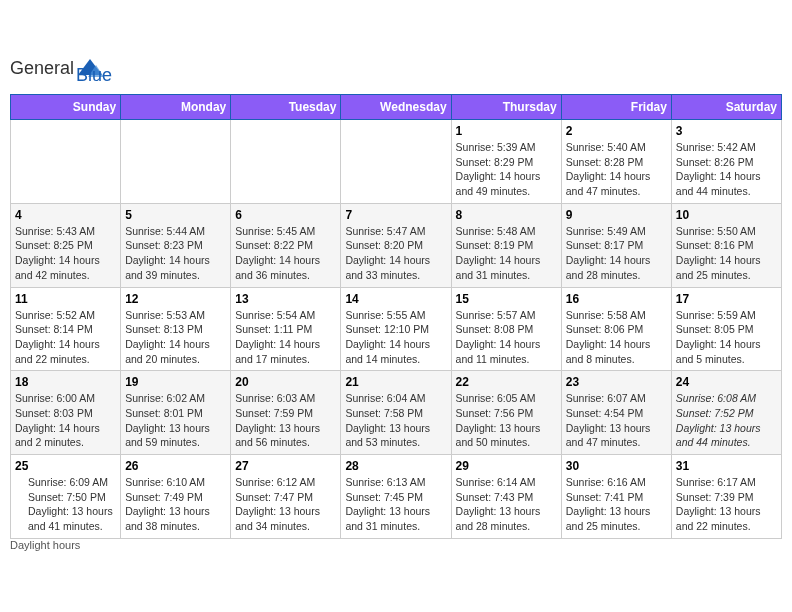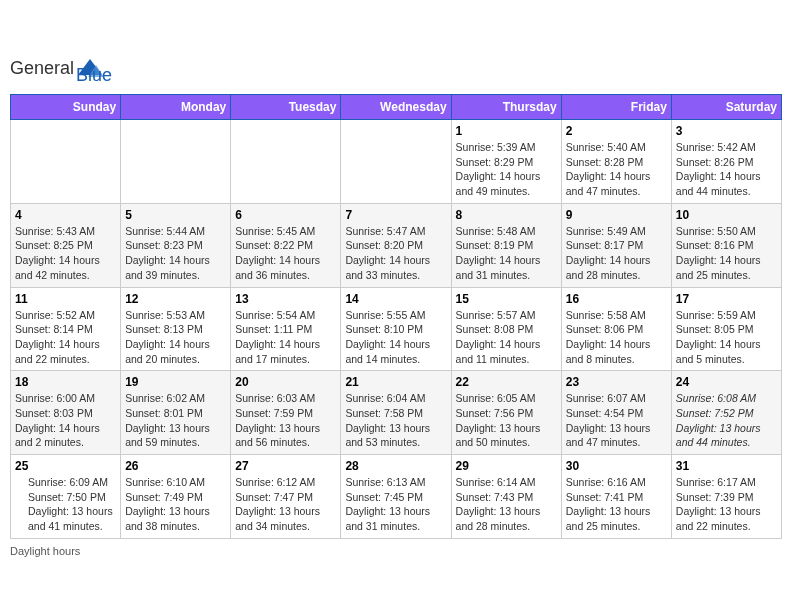--- a/index.html
+++ b/index.html
@@ -222,7 +222,7 @@
         <td>
           <span class="day-number">14</span>
           <div class="day-info" style="white-space: pre-line;">Sunrise: 5:55 AM
-Sunset: 8:10 PM
+Sunset: 12:10 PM
 Daylight: 14 hours
 and 14 minutes.</div>
         </td>

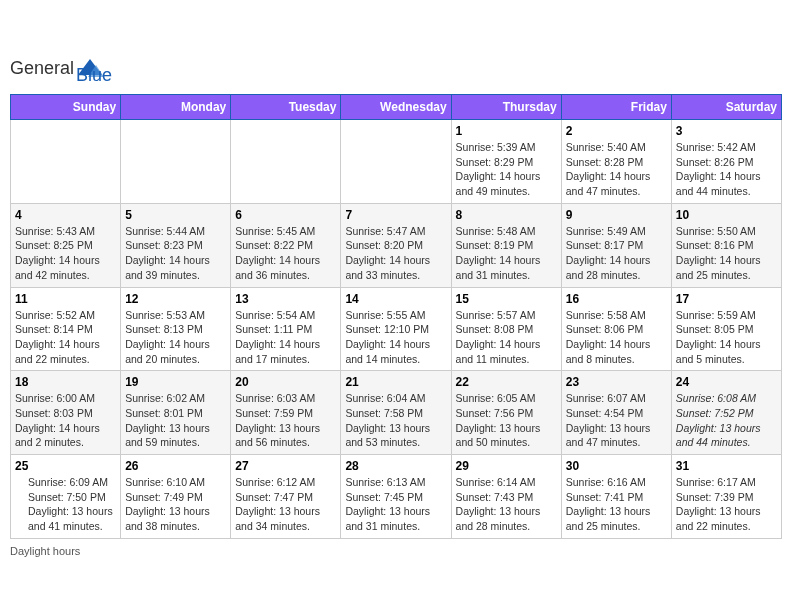--- a/index.html
+++ b/index.html
@@ -84,7 +84,6 @@
       background: #fff !important;
     }
     .footer {
-      margin-top: 6px;
       font-size: 11px;
       color: #555;
     }

